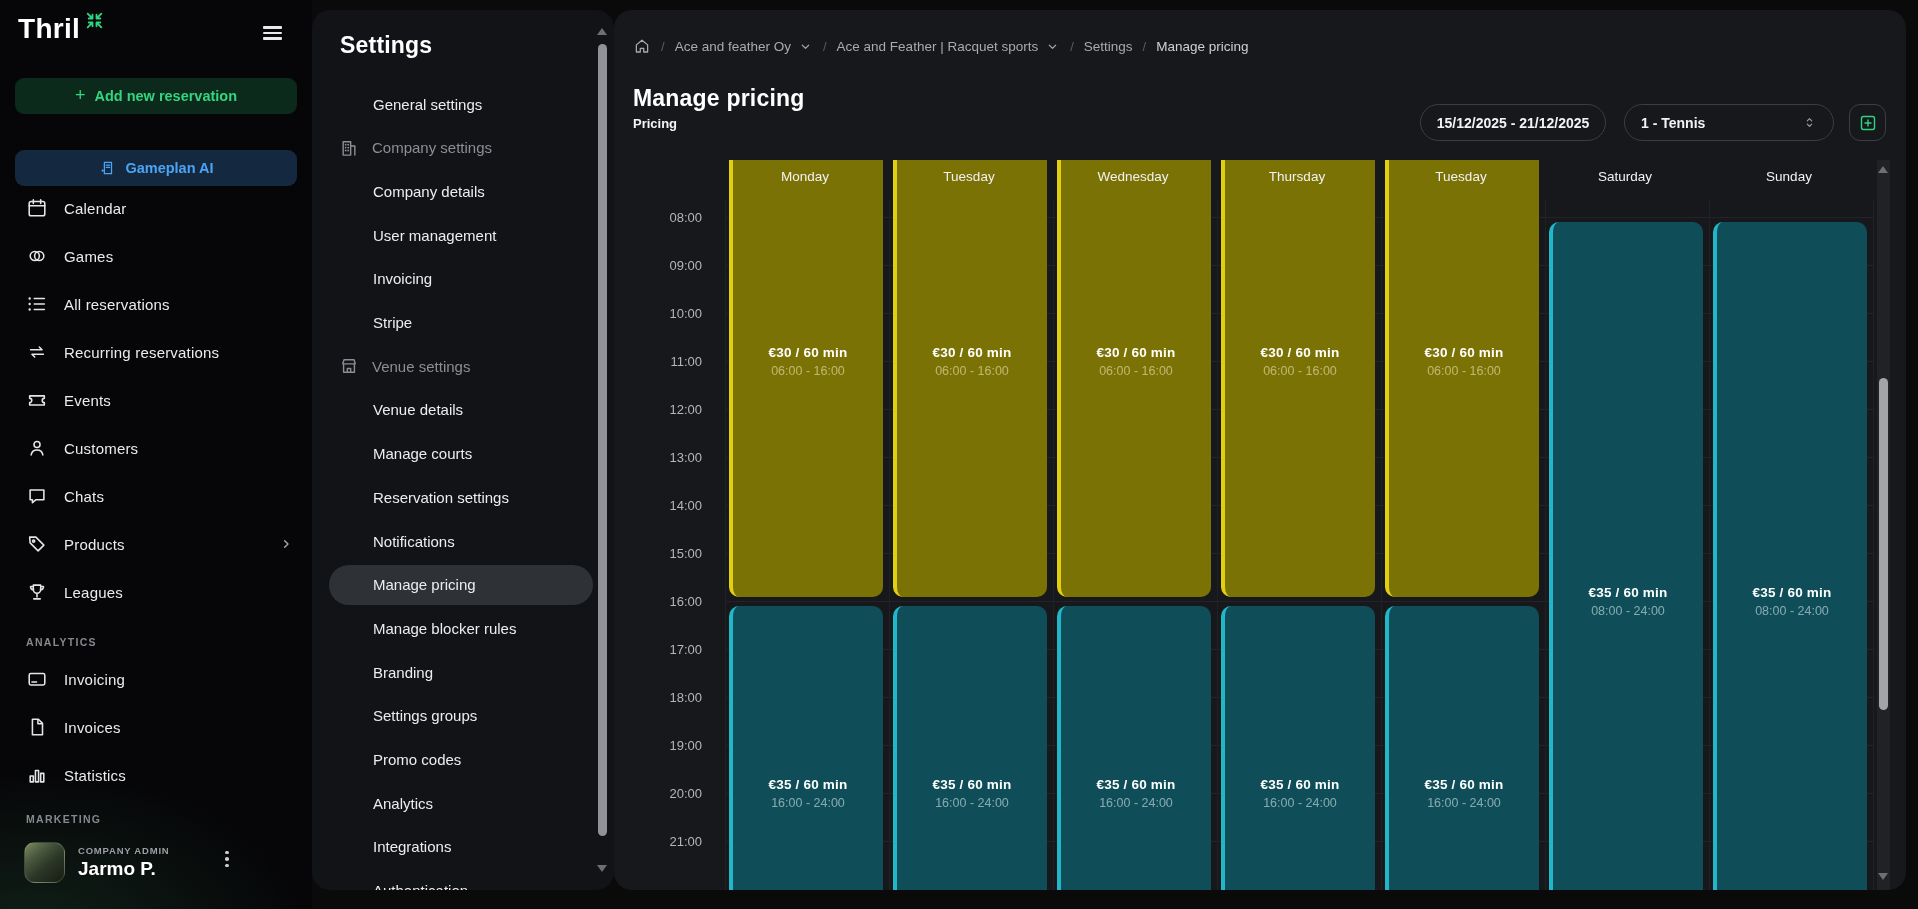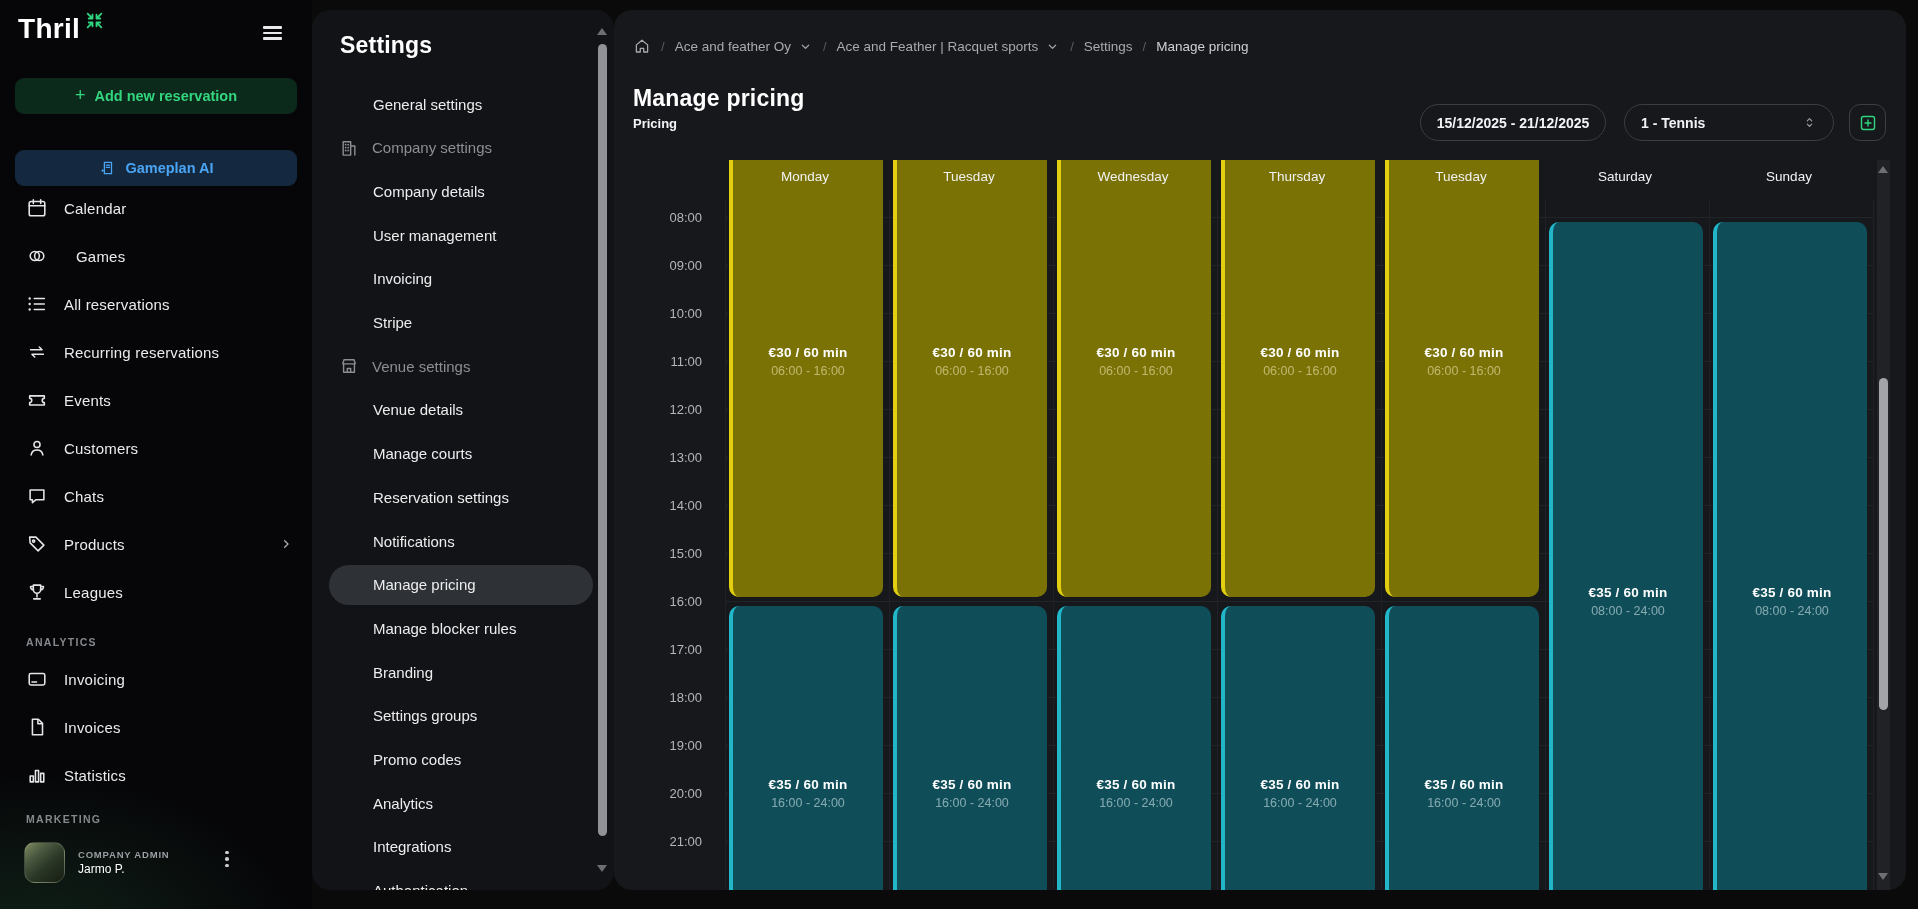--- a/index.html
+++ b/index.html
@@ -123,7 +123,7 @@
           </span>
                  <span class="nlabel">Calendar</span>
                  </div>
-        <div class="nav-item" style="top: 232px; gap: 12px;">
+        <div class="nav-item" style="top: 232px;">
           <span class="nico">
             <svg viewBox="0 0 24 24" fill="none" stroke="currentColor" stroke-width="1.7" stroke-linecap="round" stroke-linejoin="round" width="100%" height="100%">
               <circle cx="9.6" cy="12" r="5"></circle>

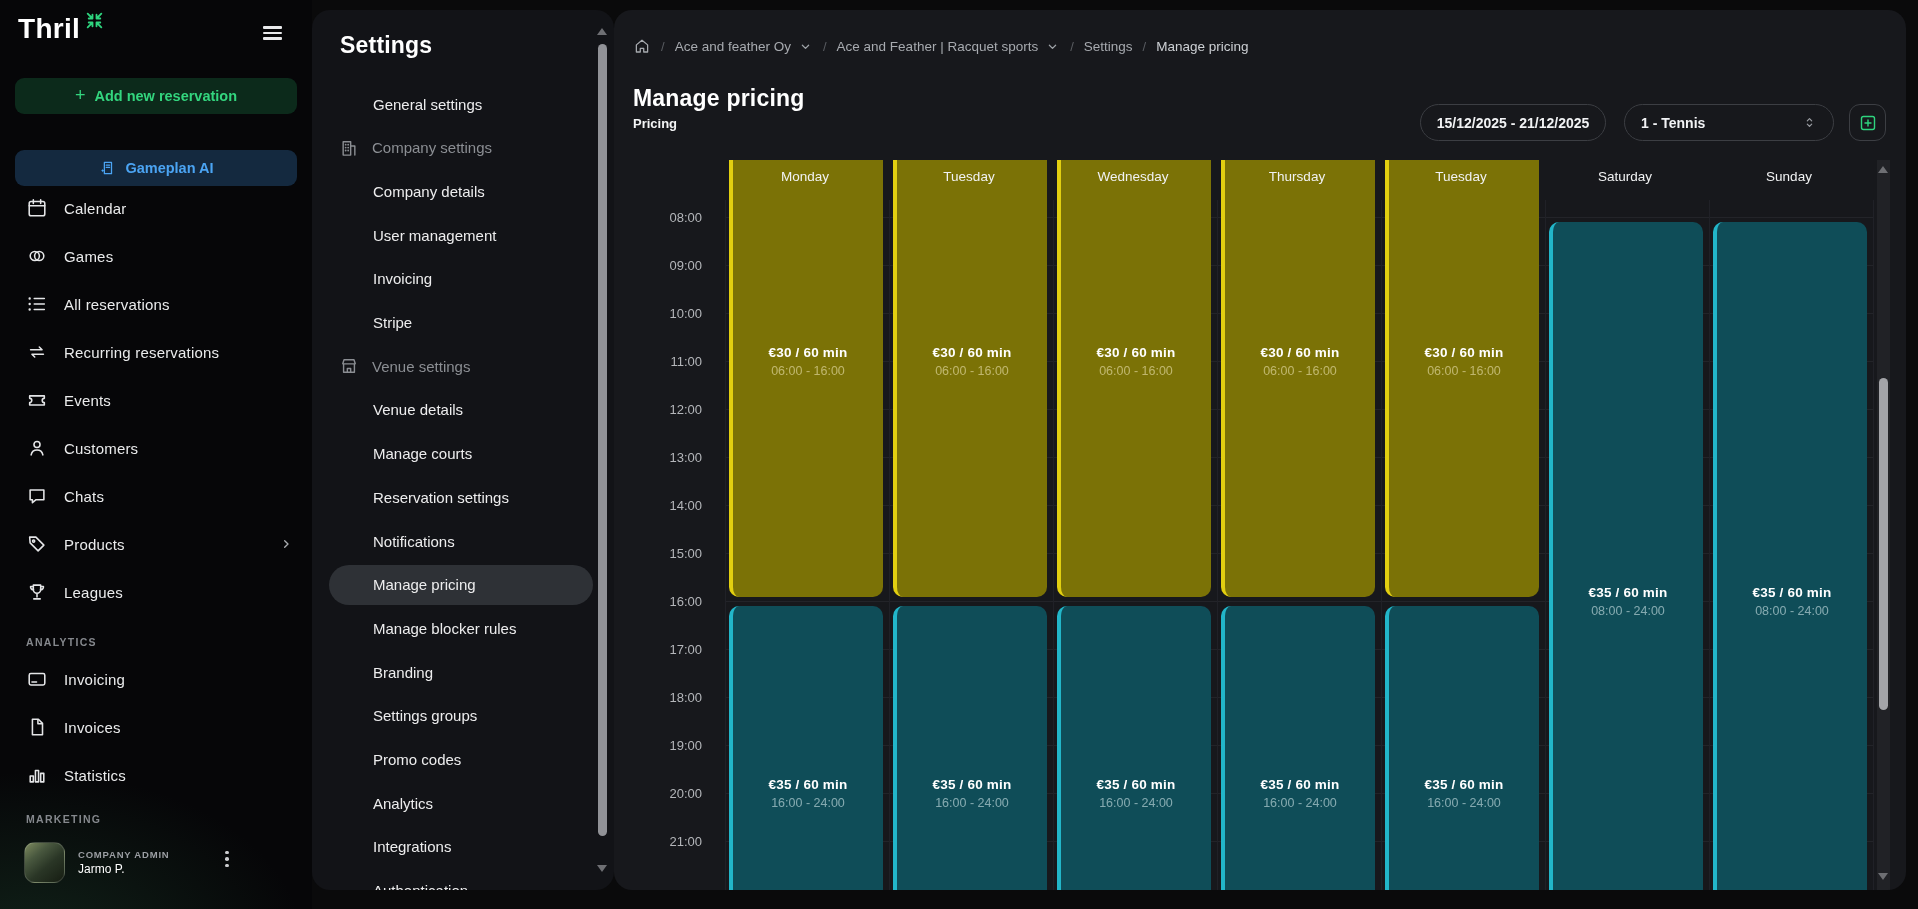--- a/index.html
+++ b/index.html
@@ -29,7 +29,7 @@
   #avatar{width:41px;height:41px;border-radius:11px;margin-left:24px;flex:none;border:1px solid rgba(255,255,255,.14);background:linear-gradient(140deg,#7d8a5e 0%,#49583f 30%,#2a3626 58%,#161d12 100%);}
   #user-meta{margin-left:13px;display:flex;flex-direction:column;gap:2px;}
   #user-role{color:#9b9ea3;font-size:9.5px;font-weight:700;letter-spacing:.8px;}
-  #user-name{color:#fff;font-size:12px;font-weight:400;}
+  #user-name{color:#fff;font-size:19px;font-weight:700;}
   #user-kebab{position:absolute;right:32px;top:10px;width:18px;height:26px;display:flex;flex-direction:column;align-items:center;justify-content:center;gap:3px;cursor:pointer;}
   #user-kebab i{width:3.6px;height:3.6px;border-radius:50%;background:#cdced1;}
 

